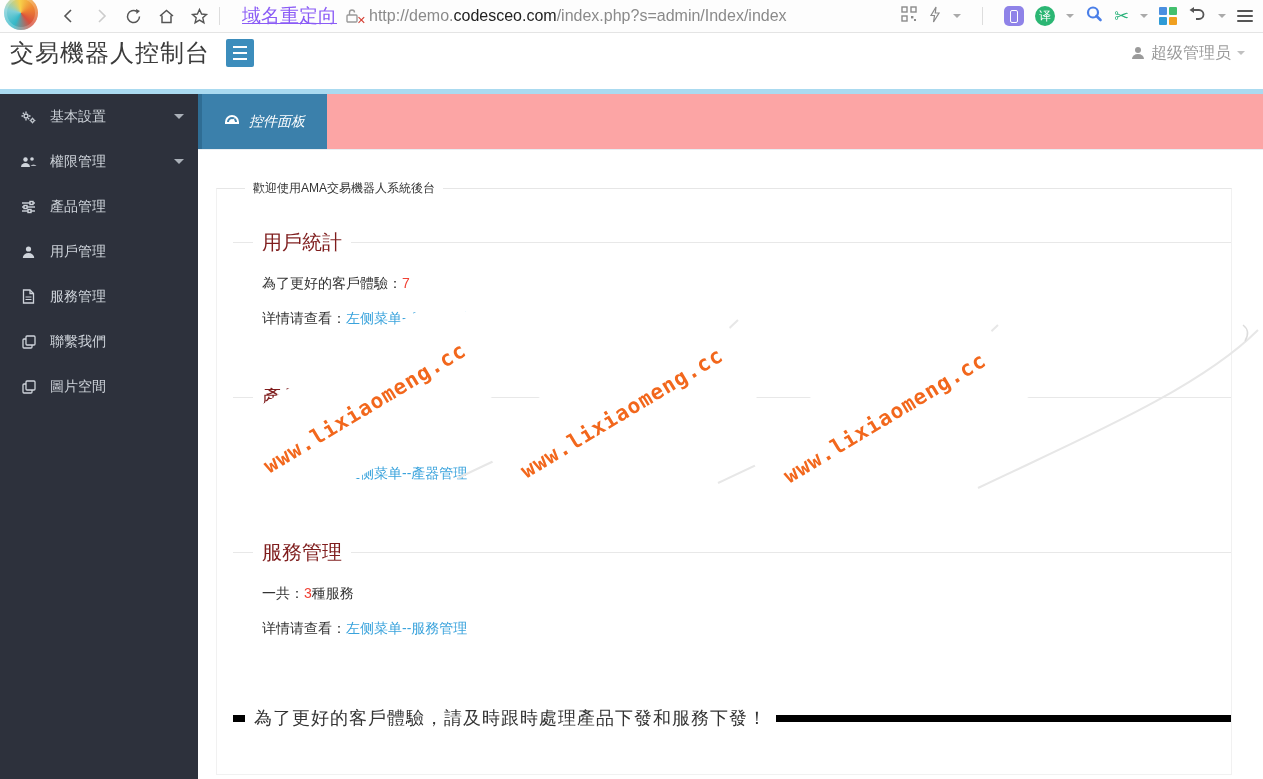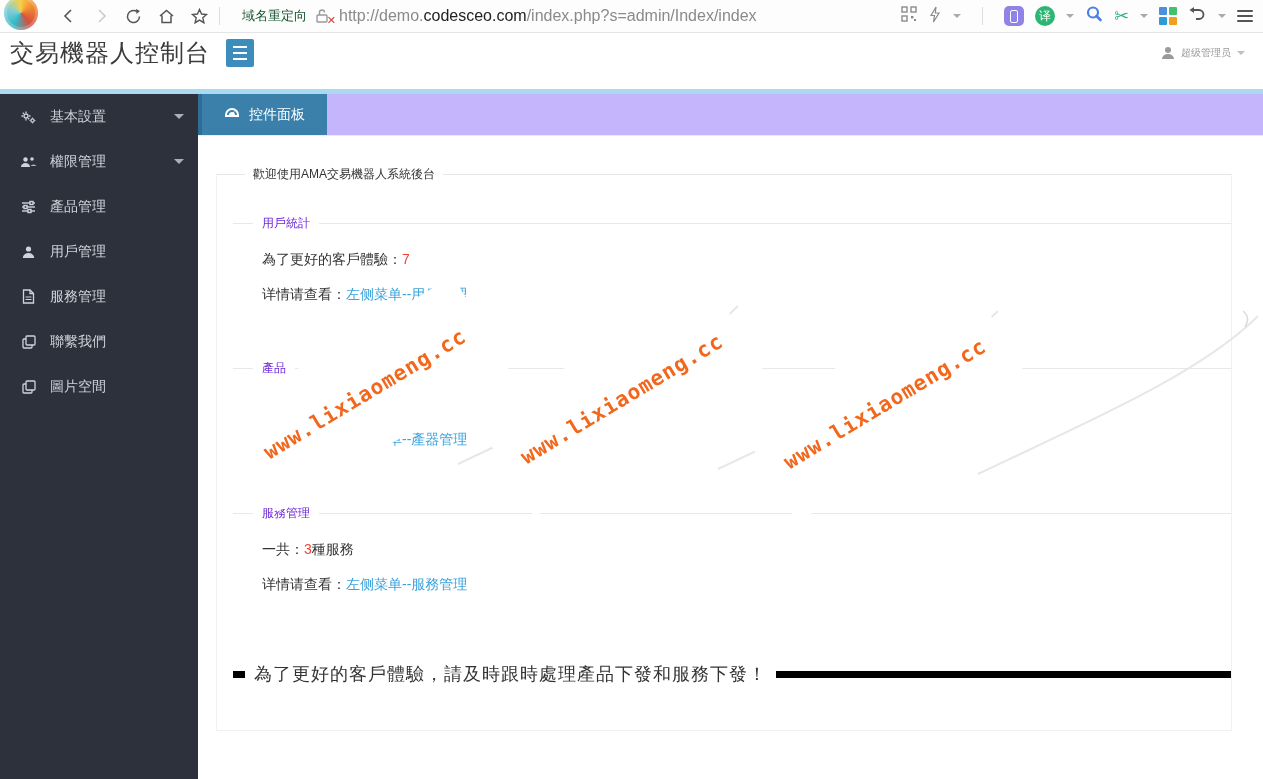--- a/index.html
+++ b/index.html
@@ -15,7 +15,7 @@
   .navicons { display:flex; align-items:center; gap:14px; margin-left:22px; color:#555; }
   .navicons svg { display:block; }
   .tool-sep { width:1px; height:18px; background:#ddd; margin:0 10px; }
-  .redirect { color:#14532d; font-size:13px; margin:0 8px 0 12px; white-space:nowrap; }
+  .redirect { color:#8b5cf6; font-size:19px; margin:0 8px 0 12px; white-space:nowrap;text-decoration:underline; }
   .lockwrap { position:relative; width:18px; height:16px; margin-right:6px; }
   .lockwrap .redx { position:absolute; right:-3px; bottom:-3px; color:#d43b2f; font-size:11px; font-weight:bold; }
   .url { font-size:16px; color:#8a8a8a; white-space:nowrap; }

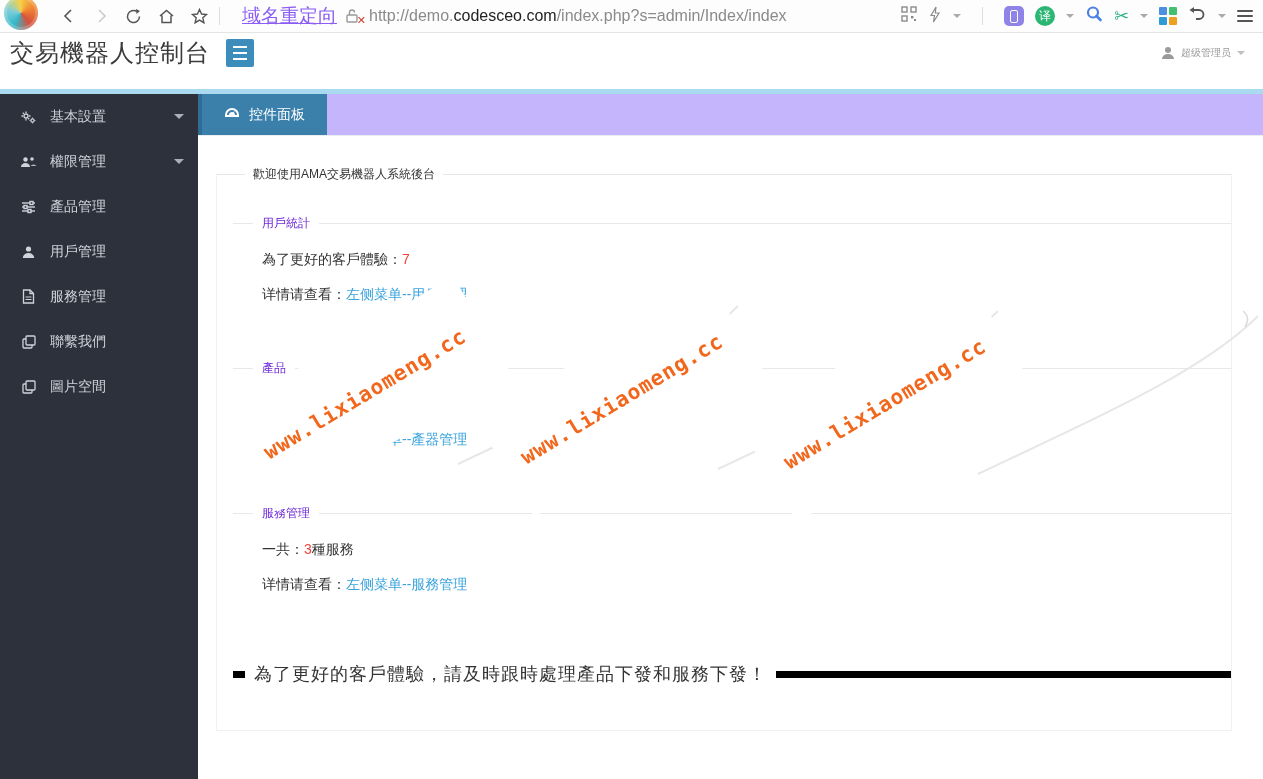--- a/index.html
+++ b/index.html
@@ -38,7 +38,7 @@
   .hamburger-btn { width:28px; height:28px; background:#3c8dbc; border:none; border-radius:2px;
     margin-left:16px; cursor:pointer; display:flex; flex-direction:column; align-items:center; justify-content:center; }
   .hamburger-btn i { display:block; width:14px; height:2px; background:#fff; margin:2px 0; }
-  .user-menu { margin-left:auto; display:flex; align-items:center; gap:6px; color:#9a9a9a; font-size:10px; }
+  .user-menu { margin-left:auto; display:flex; align-items:center; gap:6px; color:#9a9a9a; font-size:16px; }
   .divider { height:5px; background:#aadaf0; }
 
   

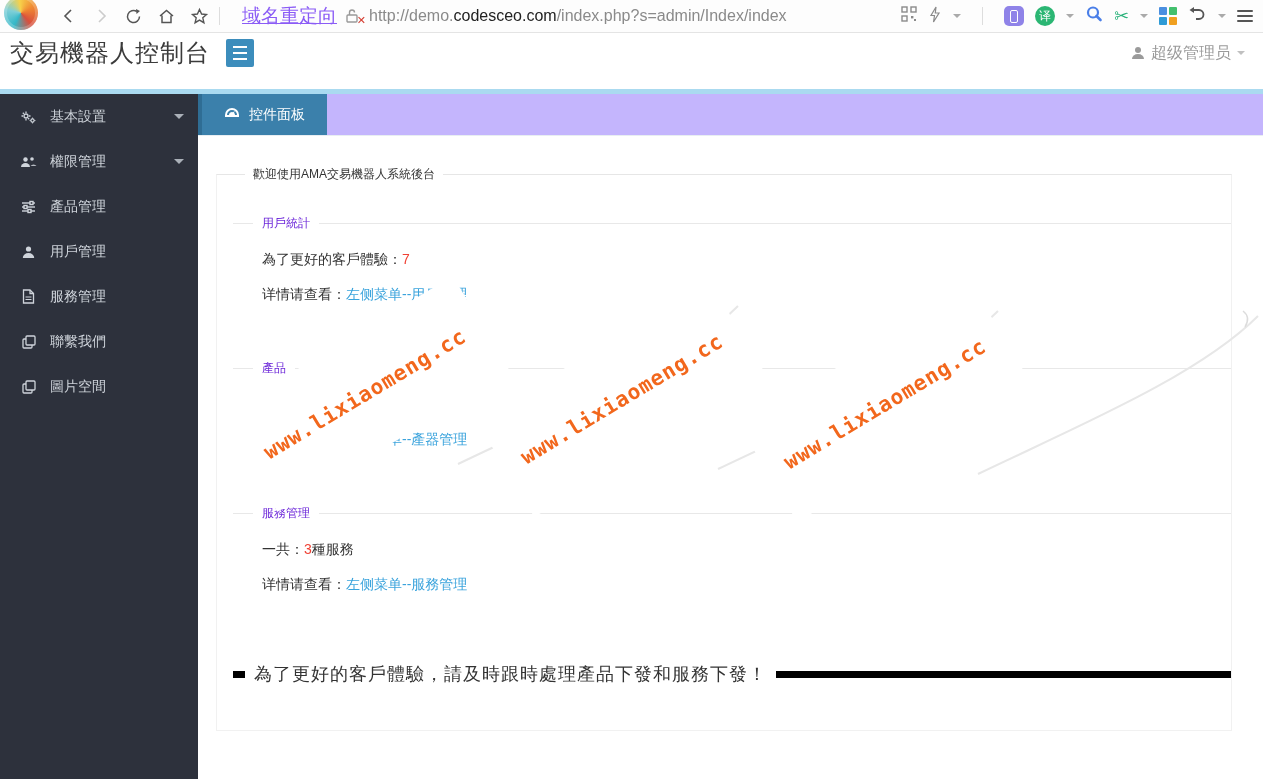--- a/index.html
+++ b/index.html
@@ -51,7 +51,7 @@
     border-right:5px solid transparent; border-top:5px solid #aab0b8; }
 
   .main { flex:1; display:flex; flex-direction:column; background:#fff; position:relative; }
-  .tabbar { height:42px; background:#c4b5fd; border-bottom:1px solid #e8eef2; display:flex; }
+  .tabbar { height:56px; background:#fca5a5; border-bottom:1px solid #e8eef2; display:flex;font-style:italic; }
   .tab-active { background:#3b80ab; color:#fff; font-size:14px; display:flex; align-items:center;
     gap:9px; padding:0 22px; cursor:pointer; border-left:4px solid #2f6d94; }
 

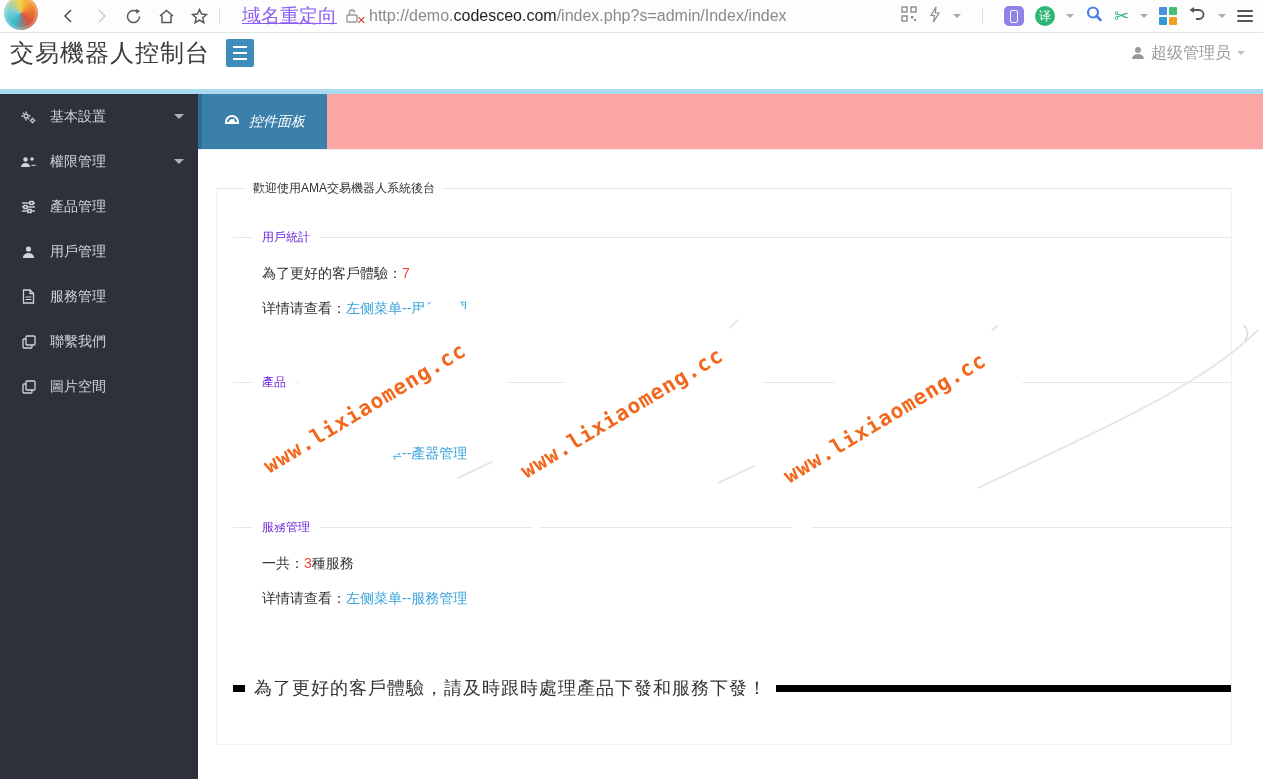--- a/index.html
+++ b/index.html
@@ -60,7 +60,7 @@
     margin:30px 31px 0 18px; padding:0 0 30px 16px; }
   fieldset.outer > legend { font-size:12px; color:#333; padding:0 8px; margin-left:12px; }
   fieldset.inner { border:none; border-top:1px solid #e8e8e8; margin:32px 0 0 0; padding:2px 0 10px 0; }
-  fieldset.inner > legend { font-size:12px; color:#6d28d9; padding:0 9px; margin-left:20px; }
+  fieldset.inner > legend { font-size:20px; color:#7f1d1d; padding:0 9px; margin-left:20px; }
   fieldset.inner p { margin:15px 0 14px 29px; font-size:14px; color:#333; line-height:20px; }
   .stat-num { color:#f04134; }
   a.detail-link { color:#3aa3dc; text-decoration:none; }

